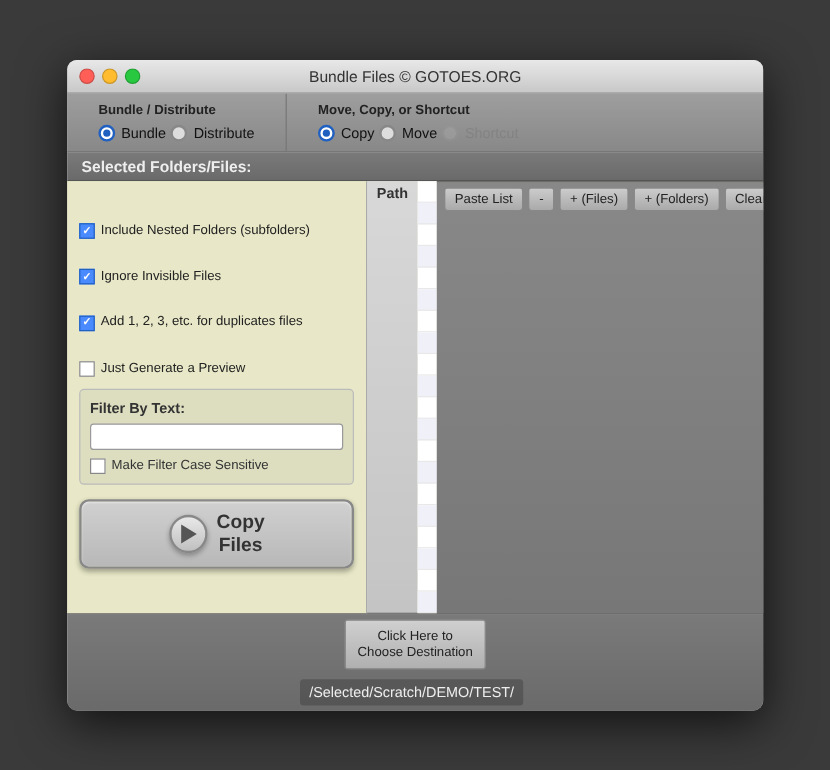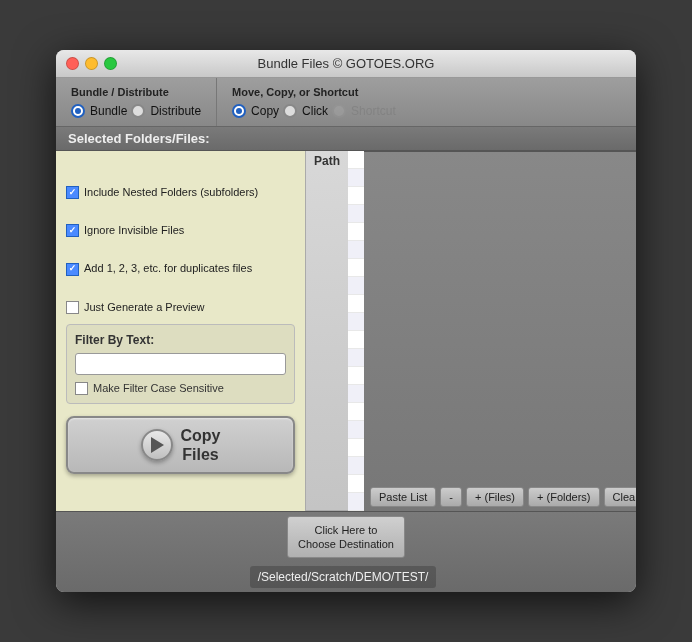--- a/index.html
+++ b/index.html
@@ -55,7 +55,7 @@
       border-bottom: 1px solid #666;
     }
     .toolbar-section {
-      padding: 8px 15px;
+      padding: 8px 26px;
       border-right: 1px solid #777;
     }
     .toolbar-section:last-child { border-right: none; }

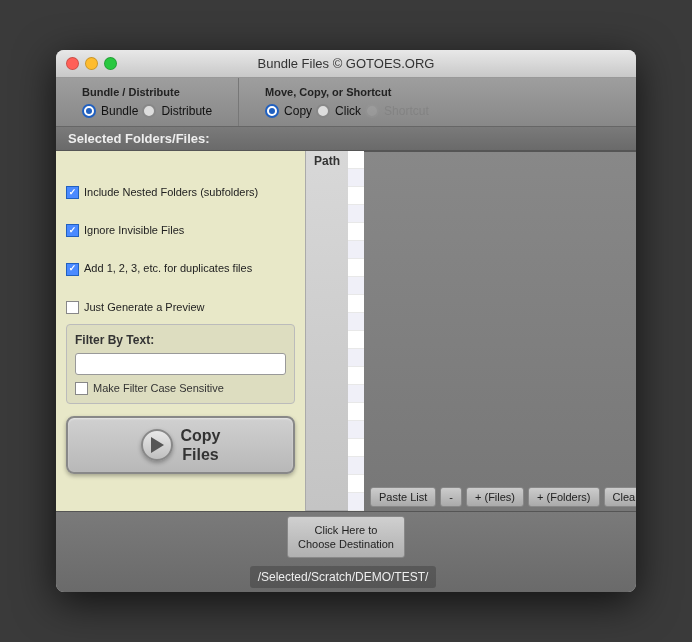--- a/index.html
+++ b/index.html
@@ -340,7 +340,7 @@
         </div>
         <div class="radio-item">
           <div class="radio-circle"></div>
-          <span>Click</span>
+          <span>Move</span>
         </div>
         <div class="radio-item" style="opacity:0.5;">
           <div class="radio-circle disabled"></div>

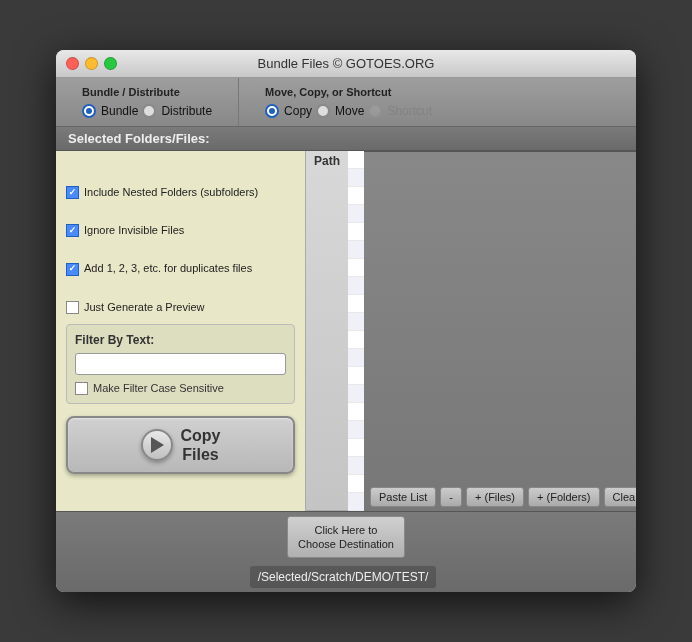--- a/index.html
+++ b/index.html
@@ -257,7 +257,7 @@
       background: linear-gradient(to bottom, #888, #777);
       padding: 4px 6px;
       display: flex;
-      align-items: flex-end;
+      align-items: flex-start;
       gap: 4px;
       border-top: 1px solid #555;
     }

